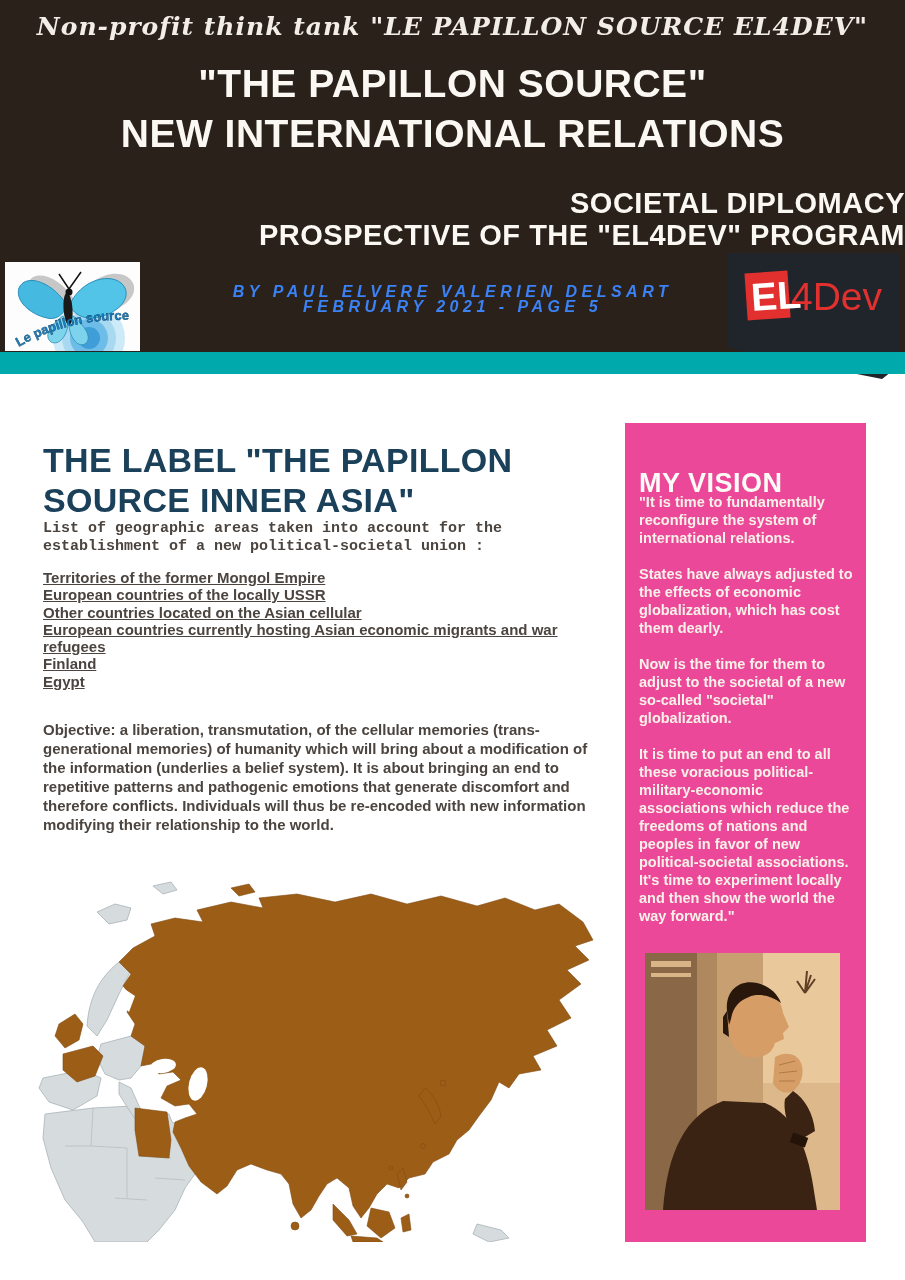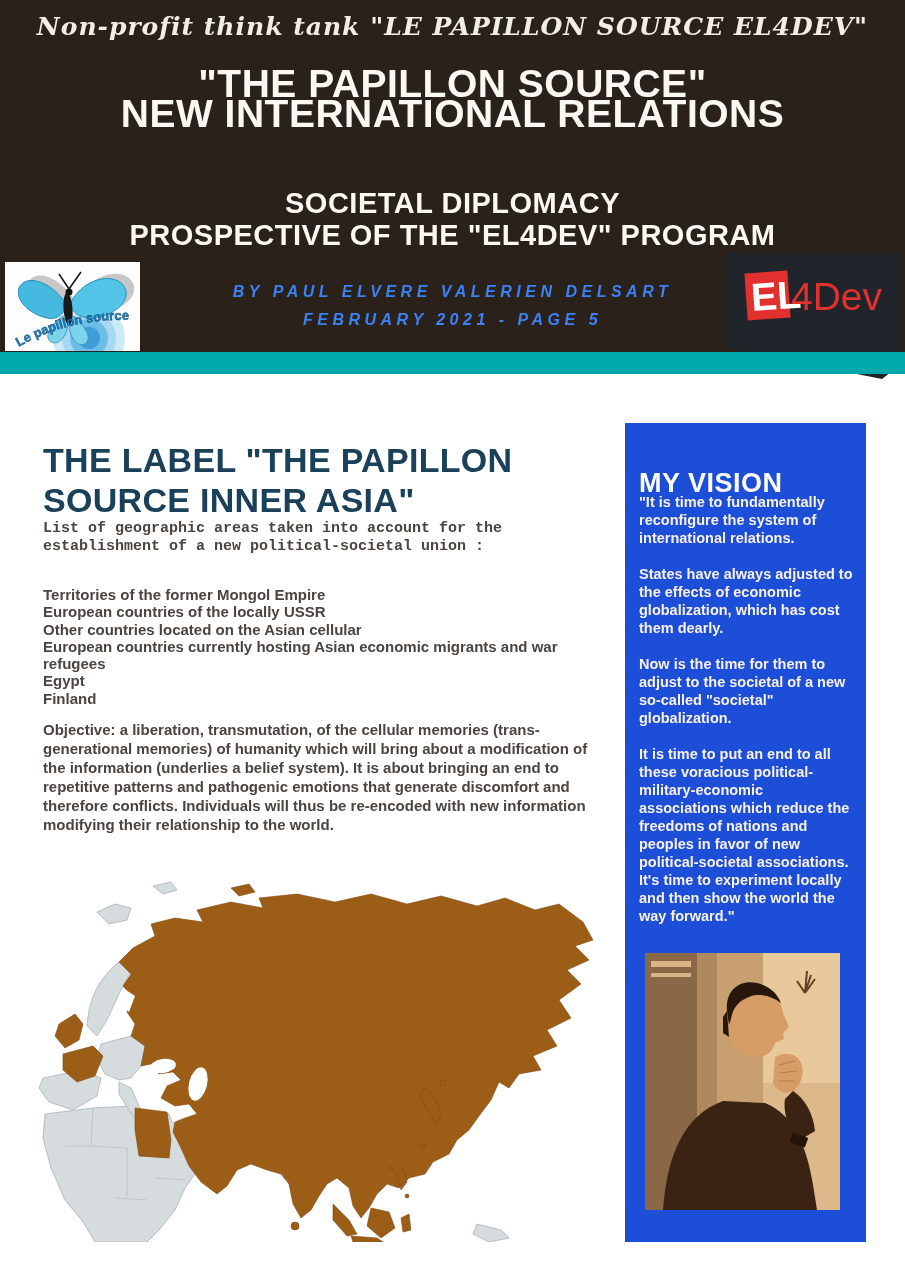--- a/index.html
+++ b/index.html
@@ -12,7 +12,7 @@
   .tagline{top:12px;font-family:"DejaVu Serif",serif;font-style:italic;font-weight:bold;
            font-size:25px;letter-spacing:1px;color:#f2ede6;}
   .main-title{font-weight:bold;font-size:39px;letter-spacing:.5px;color:#fbf8f3;}
-  .t1{top:62px;} .t2{top:92px;}
+  .t1{top:62px;} .t2{top:112px;}
   .sub-title{font-weight:bold;font-size:29px;letter-spacing:.5px;color:#fbf8f3;}
   .s1{top:187px;} .s2{top:219px;}
   .byline{font-style:italic;font-weight:bold;font-size:16px;letter-spacing:4.5px;color:#3b82f6;}

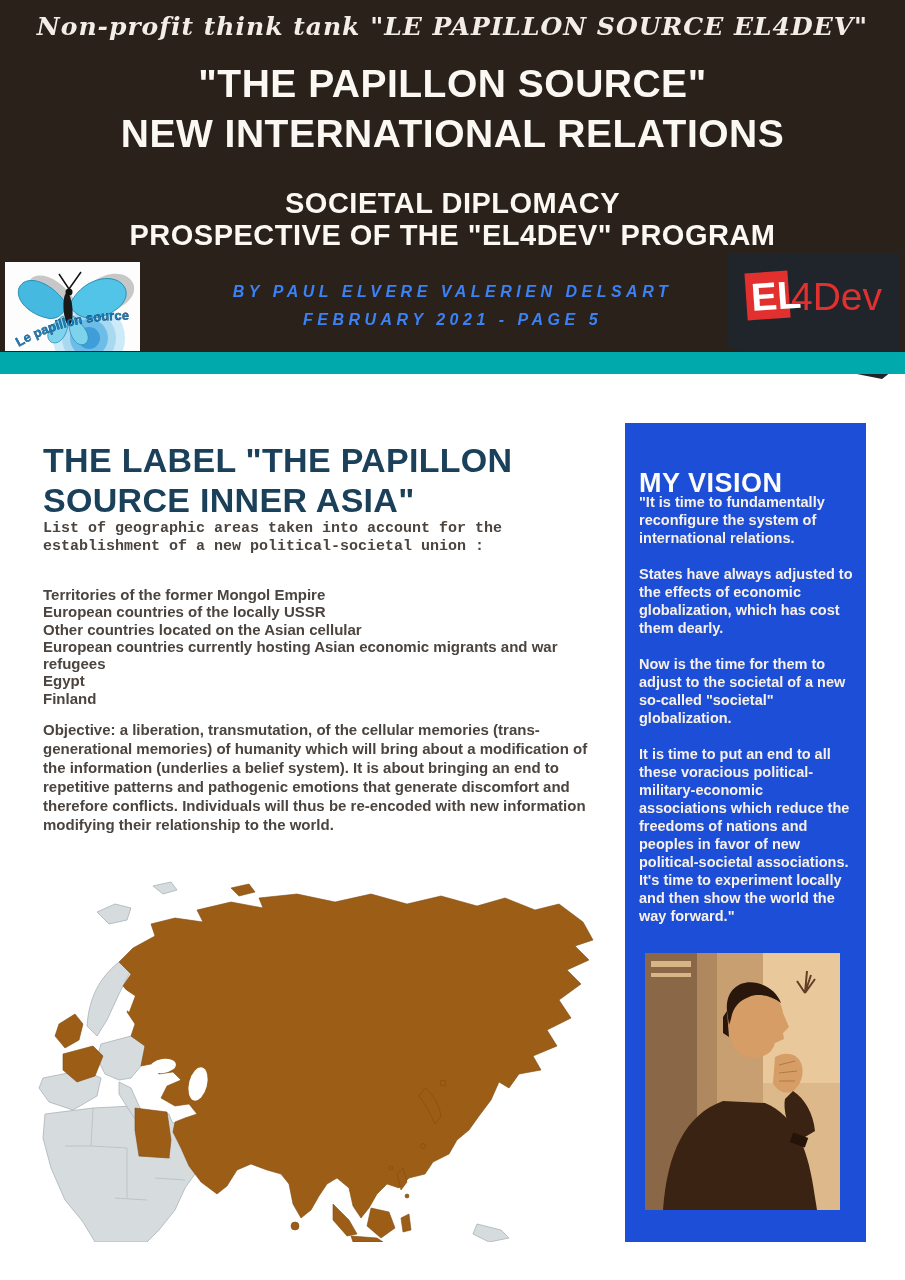--- a/index.html
+++ b/index.html
@@ -13,7 +13,7 @@
            font-size:25px;letter-spacing:1px;color:#f2ede6;}
   .main-title{font-weight:bold;font-size:39px;letter-spacing:.5px;color:#fbf8f3;}
   .t1{top:62px;} .t2{top:112px;}
-  .sub-title{font-weight:bold;font-size:29px;letter-spacing:.5px;color:#fbf8f3;}
+  .sub-title{font-weight:bold;font-size:29px;letter-spacing:.5px;color:#fbf8f3;text-align:right;}
   .s1{top:187px;} .s2{top:219px;}
   .byline{font-style:italic;font-weight:bold;font-size:16px;letter-spacing:4.5px;color:#3b82f6;}
   .b1{top:283px;} .b2{top:311px;}

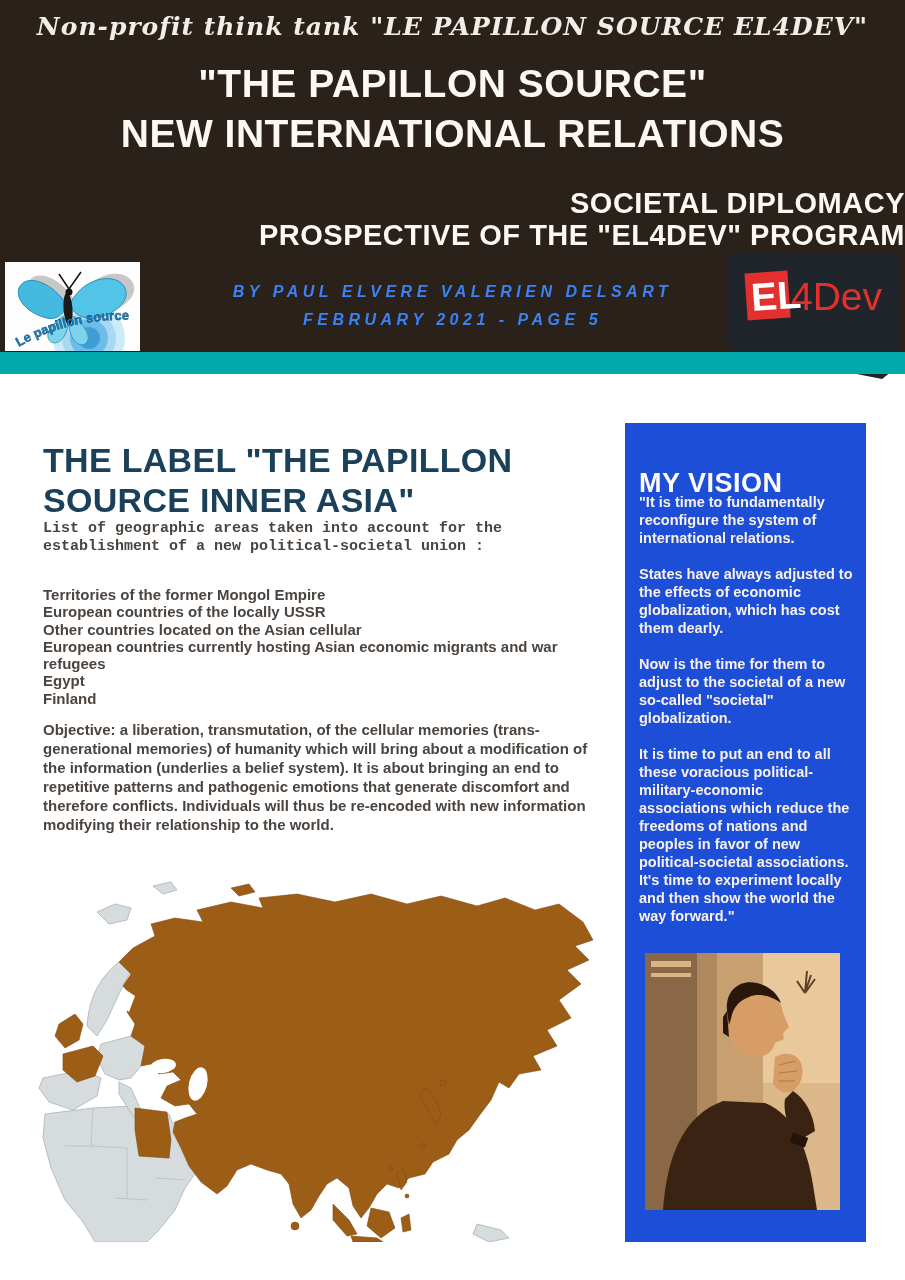--- a/index.html
+++ b/index.html
@@ -16,7 +16,7 @@
   .sub-title{font-weight:bold;font-size:29px;letter-spacing:.5px;color:#fbf8f3;text-align:right;}
   .s1{top:187px;} .s2{top:219px;}
   .byline{font-style:italic;font-weight:bold;font-size:16px;letter-spacing:4.5px;color:#3b82f6;}
-  .b1{top:283px;} .b2{top:311px;}
+  .b1{top:283px;} .b2{top:298px;}
 
   
   .papillon-box{position:absolute;left:5px;top:262px;width:135px;height:89px;background:#fdfdfd;}

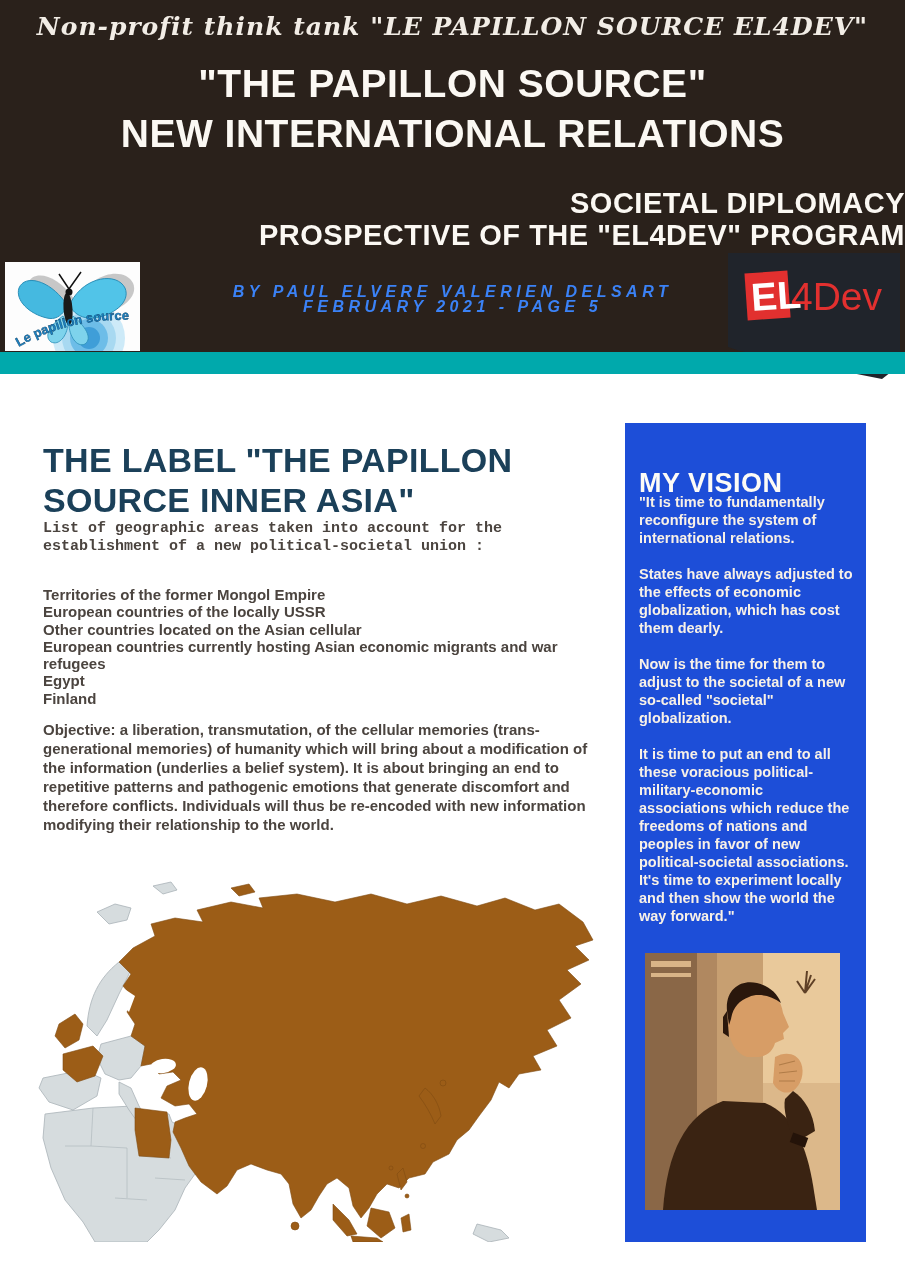--- a/index.html
+++ b/index.html
@@ -37,7 +37,7 @@
   .map-wrap{position:absolute;left:35px;top:878px;width:575px;height:364px;background:#ffffff;}
 
   
-  .vision{position:absolute;left:625px;top:423px;width:241px;height:819px;background:#1d4ed8;}
+  .vision{position:absolute;left:625px;top:423px;width:241px;height:819px;background:#ec4899;}
   .vision-heading{position:absolute;left:14px;top:18px;font-weight:bold;font-size:27px;
       letter-spacing:.5px;color:#fdfbf6;}
   .vision-body{position:absolute;left:14px;top:70px;width:214px;

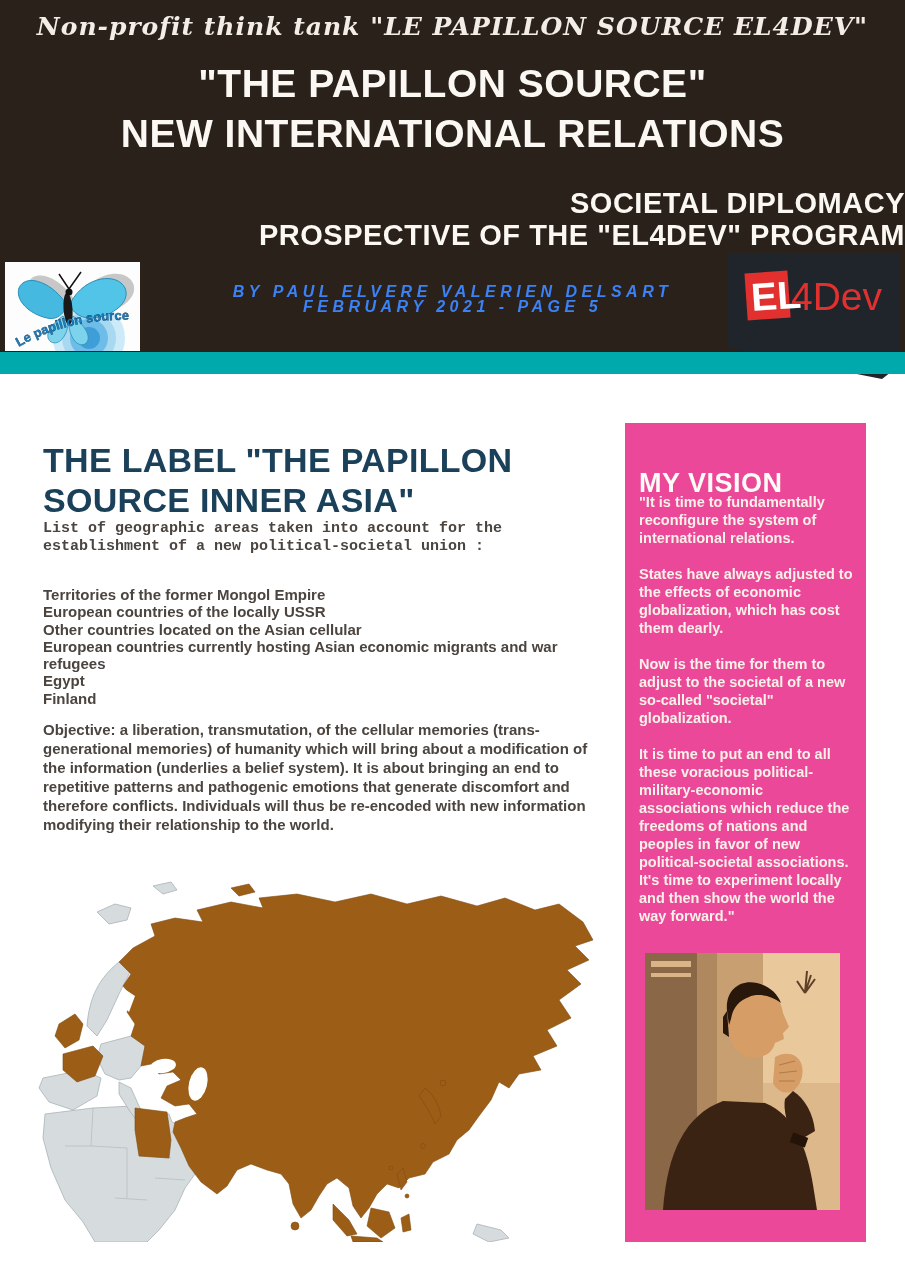--- a/index.html
+++ b/index.html
@@ -31,7 +31,7 @@
   .intro,.areas,.objective{position:absolute;left:43px;width:570px;
       font-weight:bold;color:#4b443f;font-size:15px;line-height:18px;}
   .intro{top:505px;font-family:Liberation Mono, monospace;}
-  .areas{top:586px;line-height:17.3px;}
+  .areas{top:569px;line-height:17.3px;text-decoration:underline;}
   .objective{top:705px;line-height:19px;}
 
   .map-wrap{position:absolute;left:35px;top:878px;width:575px;height:364px;background:#ffffff;}

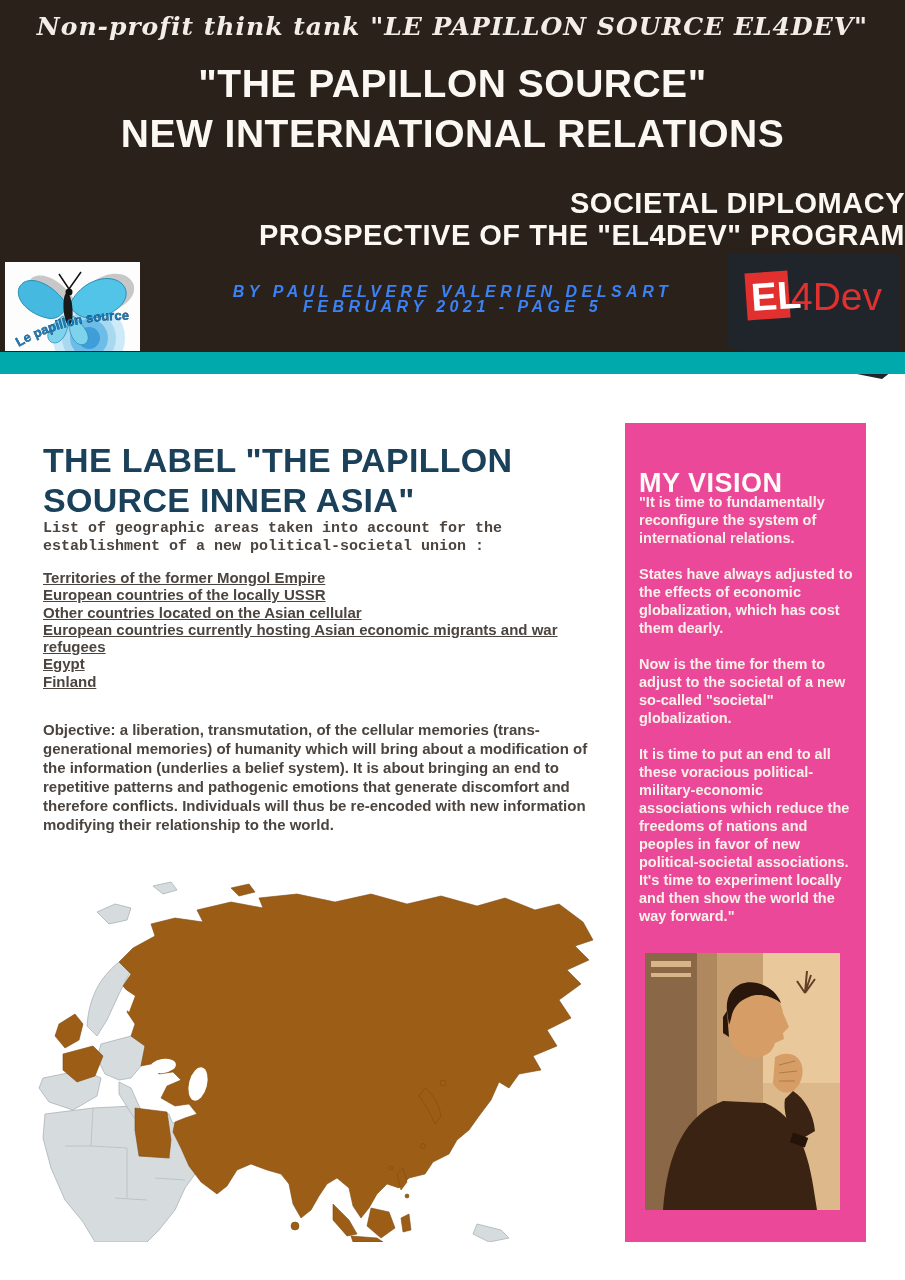--- a/index.html
+++ b/index.html
@@ -112,8 +112,8 @@
       <div>European countries of the locally USSR</div>
       <div>Other countries located on the Asian cellular</div>
       <div>European countries currently hosting Asian economic migrants and war refugees</div>
+      <div>Finland</div>
       <div>Egypt</div>
-      <div>Finland</div>
     </div>
 
     <p class="objective">Objective: a liberation, transmutation, of the cellular memories (trans-generational memories) of humanity which will bring about a modification of the information (underlies a belief system). It is about bringing an end to repetitive patterns and pathogenic emotions that generate discomfort and therefore conflicts. Individuals will thus be re-encoded with new information modifying their relationship to the world.</p>

